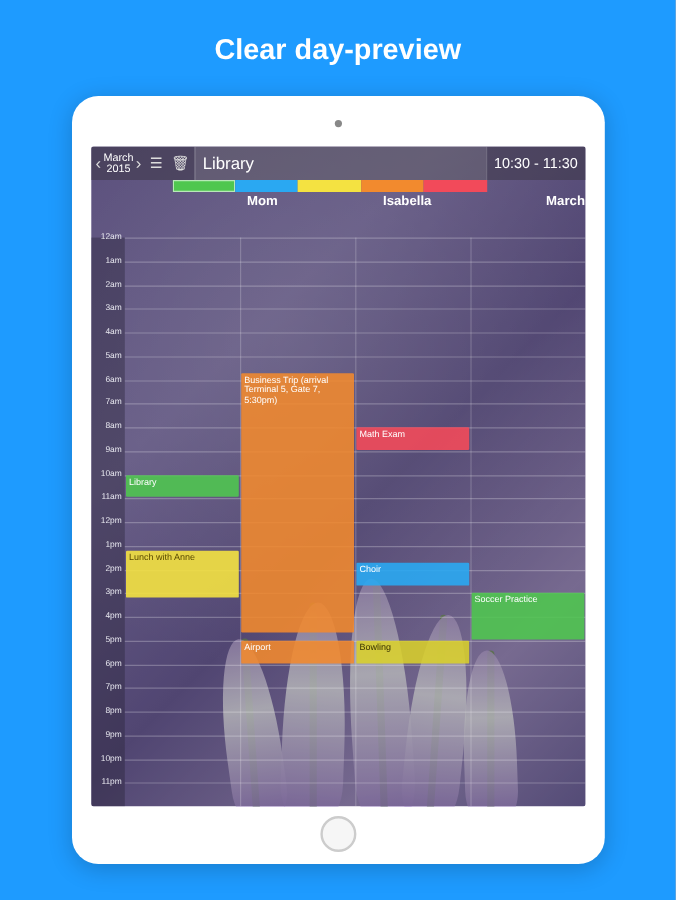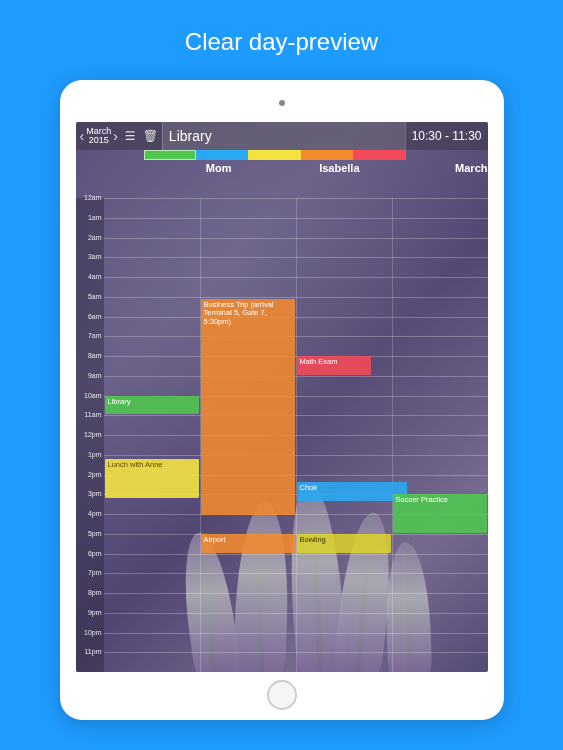--- a/index.html
+++ b/index.html
@@ -15,7 +15,7 @@
     text-align: center;
     color: #fff;
     font-size: 24px;
-    font-weight: 400;
+    font-weight: 700;
     padding: 28px 0 24px;
   }
   

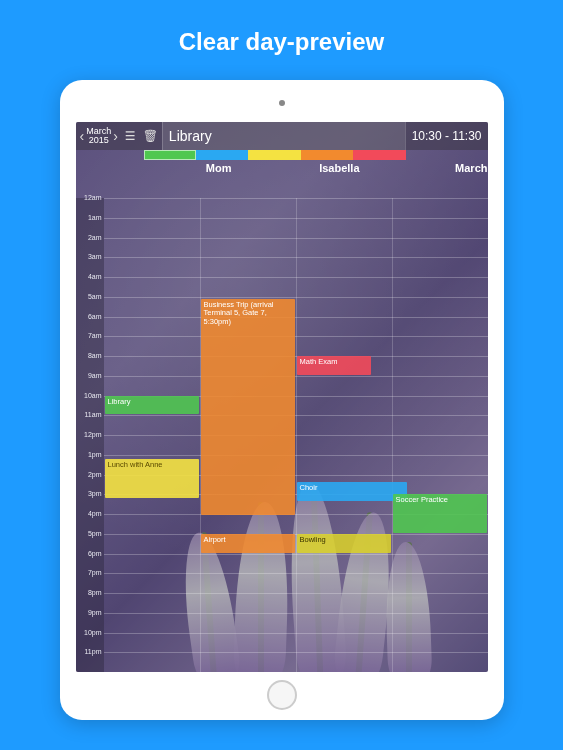--- a/index.html
+++ b/index.html
@@ -306,7 +306,7 @@
           <div class="vline" style="left: 96px;"></div>
           <div class="vline" style="left: 192px;"></div>
           <div class="vline" style="left: 288px;"></div>
-          <div class="event ev-orange" style="left: 97px; width: 94px; top: 101px; height: 216.25px;">Business Trip (arrival Terminal 5, Gate 7, 5:30pm)</div>
+          <div class="event ev-orange" style="left: 97px; width: 94px; top: 113px; height: 216.25px;">Business Trip (arrival Terminal 5, Gate 7, 5:30pm)</div>
           <div class="event ev-red" style="left: 193px; width: 74px; top: 158px; height: 18.75px;">Math Exam</div>
           <div class="event ev-green" style="left: 1px; width: 94px; top: 197.5px; height: 18.75px;">Library</div>
           <div class="event ev-yellow" style="left: 1px; width: 94px; top: 237px; height: 38.5px;">Lunch with Anne</div>

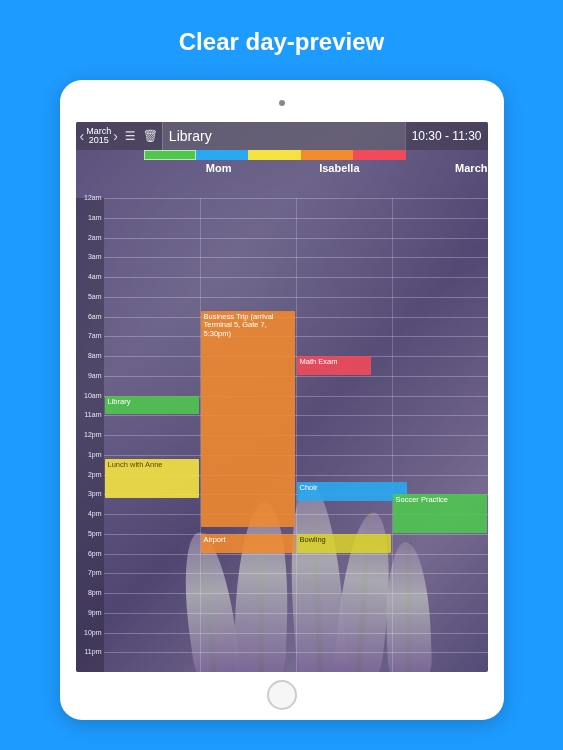--- a/index.html
+++ b/index.html
@@ -307,7 +307,7 @@
           <div class="vline" style="left: 192px;"></div>
           <div class="vline" style="left: 288px;"></div>
           <div class="event ev-orange" style="left: 97px; width: 94px; top: 113px; height: 216.25px;">Business Trip (arrival Terminal 5, Gate 7, 5:30pm)</div>
-          <div class="event ev-red" style="left: 193px; width: 74px; top: 158px; height: 18.75px;">Math Exam</div>
+          <div class="event ev-red" style="left: 193px; width: 94px; top: 158px; height: 18.75px;">Math Exam</div>
           <div class="event ev-green" style="left: 1px; width: 94px; top: 197.5px; height: 18.75px;">Library</div>
           <div class="event ev-yellow" style="left: 1px; width: 94px; top: 237px; height: 38.5px;">Lunch with Anne</div>
           <div class="event ev-blue" style="left: 193px; width: 110px; top: 284px; height: 18.75px;">Choir</div>

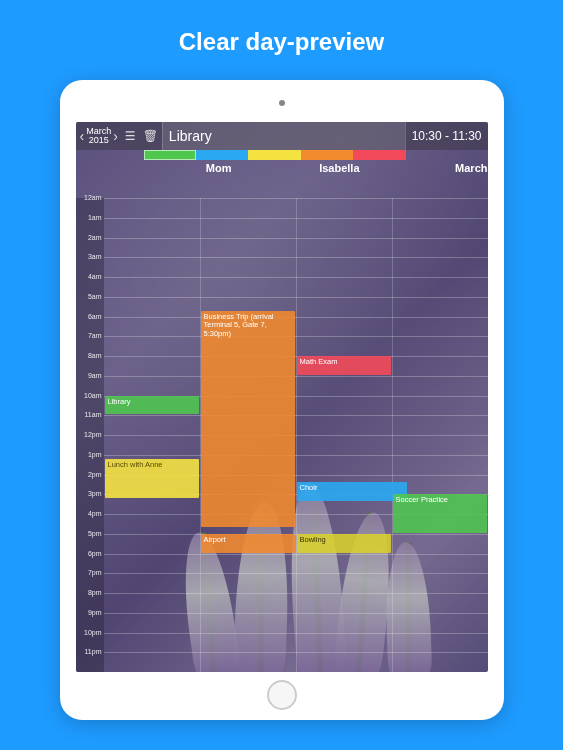--- a/index.html
+++ b/index.html
@@ -310,7 +310,7 @@
           <div class="event ev-red" style="left: 193px; width: 94px; top: 158px; height: 18.75px;">Math Exam</div>
           <div class="event ev-green" style="left: 1px; width: 94px; top: 197.5px; height: 18.75px;">Library</div>
           <div class="event ev-yellow" style="left: 1px; width: 94px; top: 237px; height: 38.5px;">Lunch with Anne</div>
-          <div class="event ev-blue" style="left: 193px; width: 110px; top: 284px; height: 18.75px;">Choir</div>
+          <div class="event ev-blue" style="left: 193px; width: 94px; top: 271px; height: 18.75px;">Choir</div>
           <div class="event ev-green" style="left: 289px; width: 94px; top: 296.25px; height: 38.5px;">Soccer Practice</div>
           <div class="event ev-orange" style="left: 97px; width: 94px; top: 335.75px; height: 18.75px;">Airport</div>
           <div class="event ev-yellow2" style="left: 193px; width: 94px; top: 335.75px; height: 18.75px;">Bowling</div>

